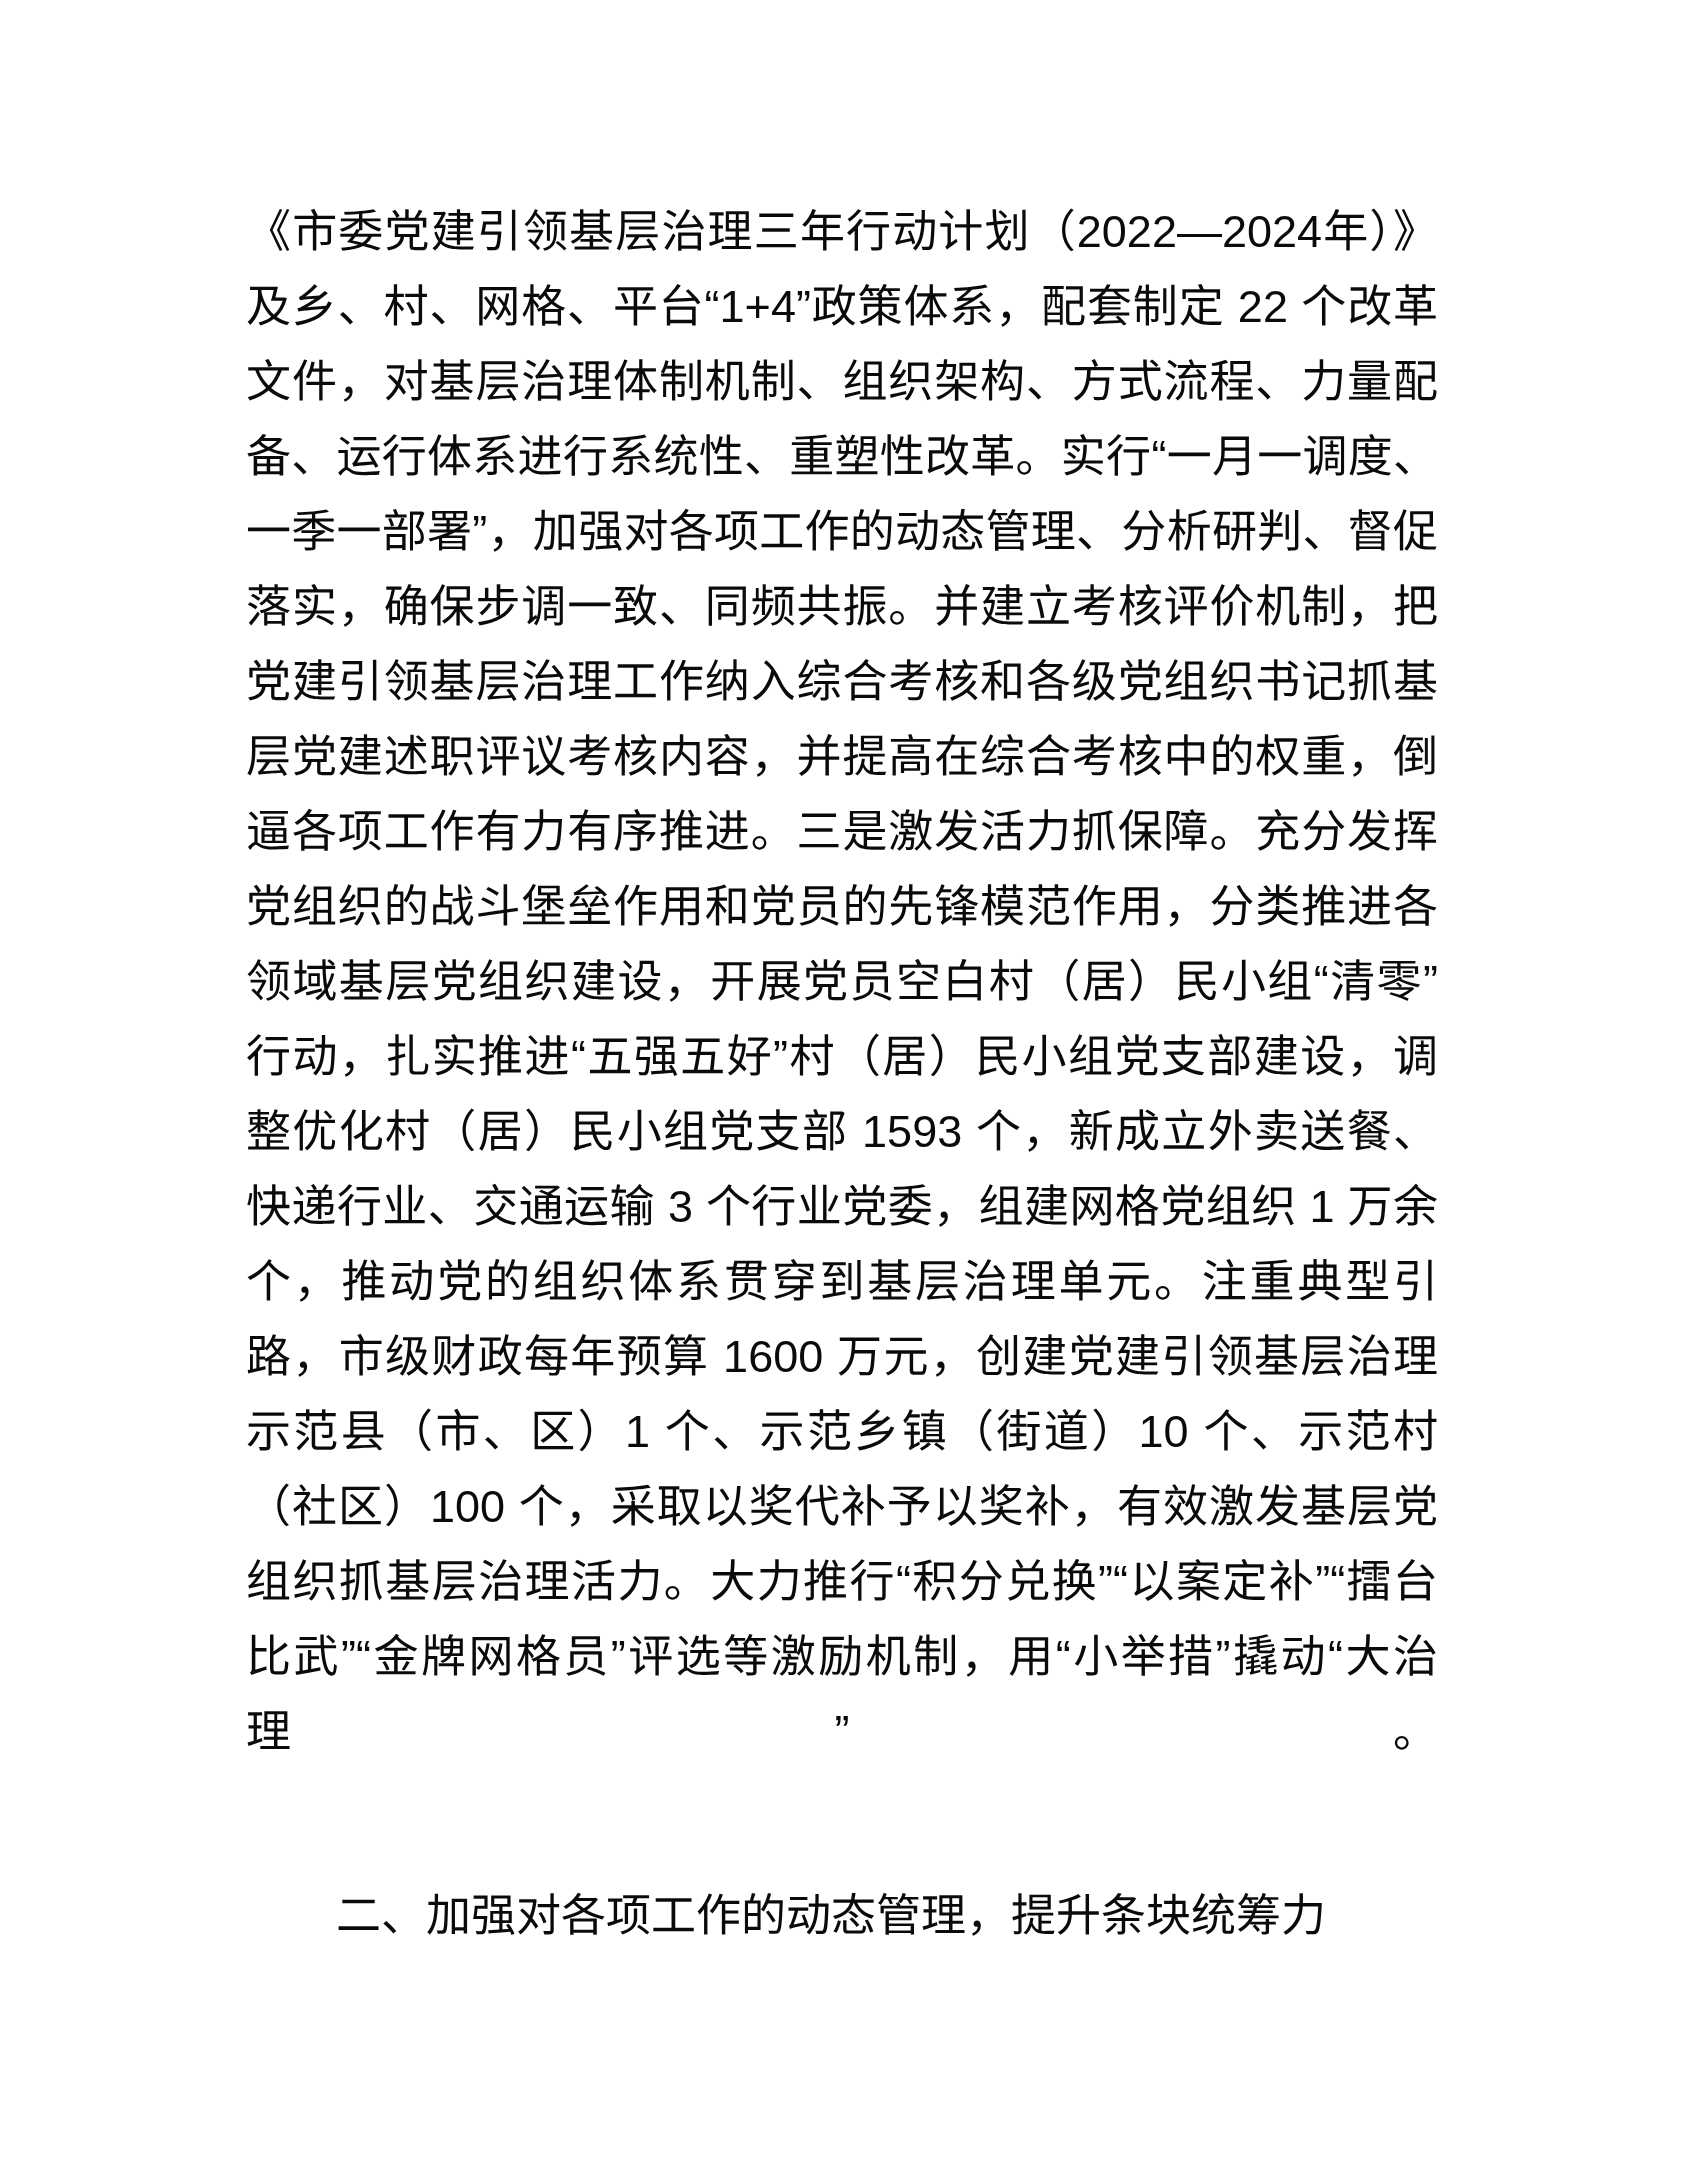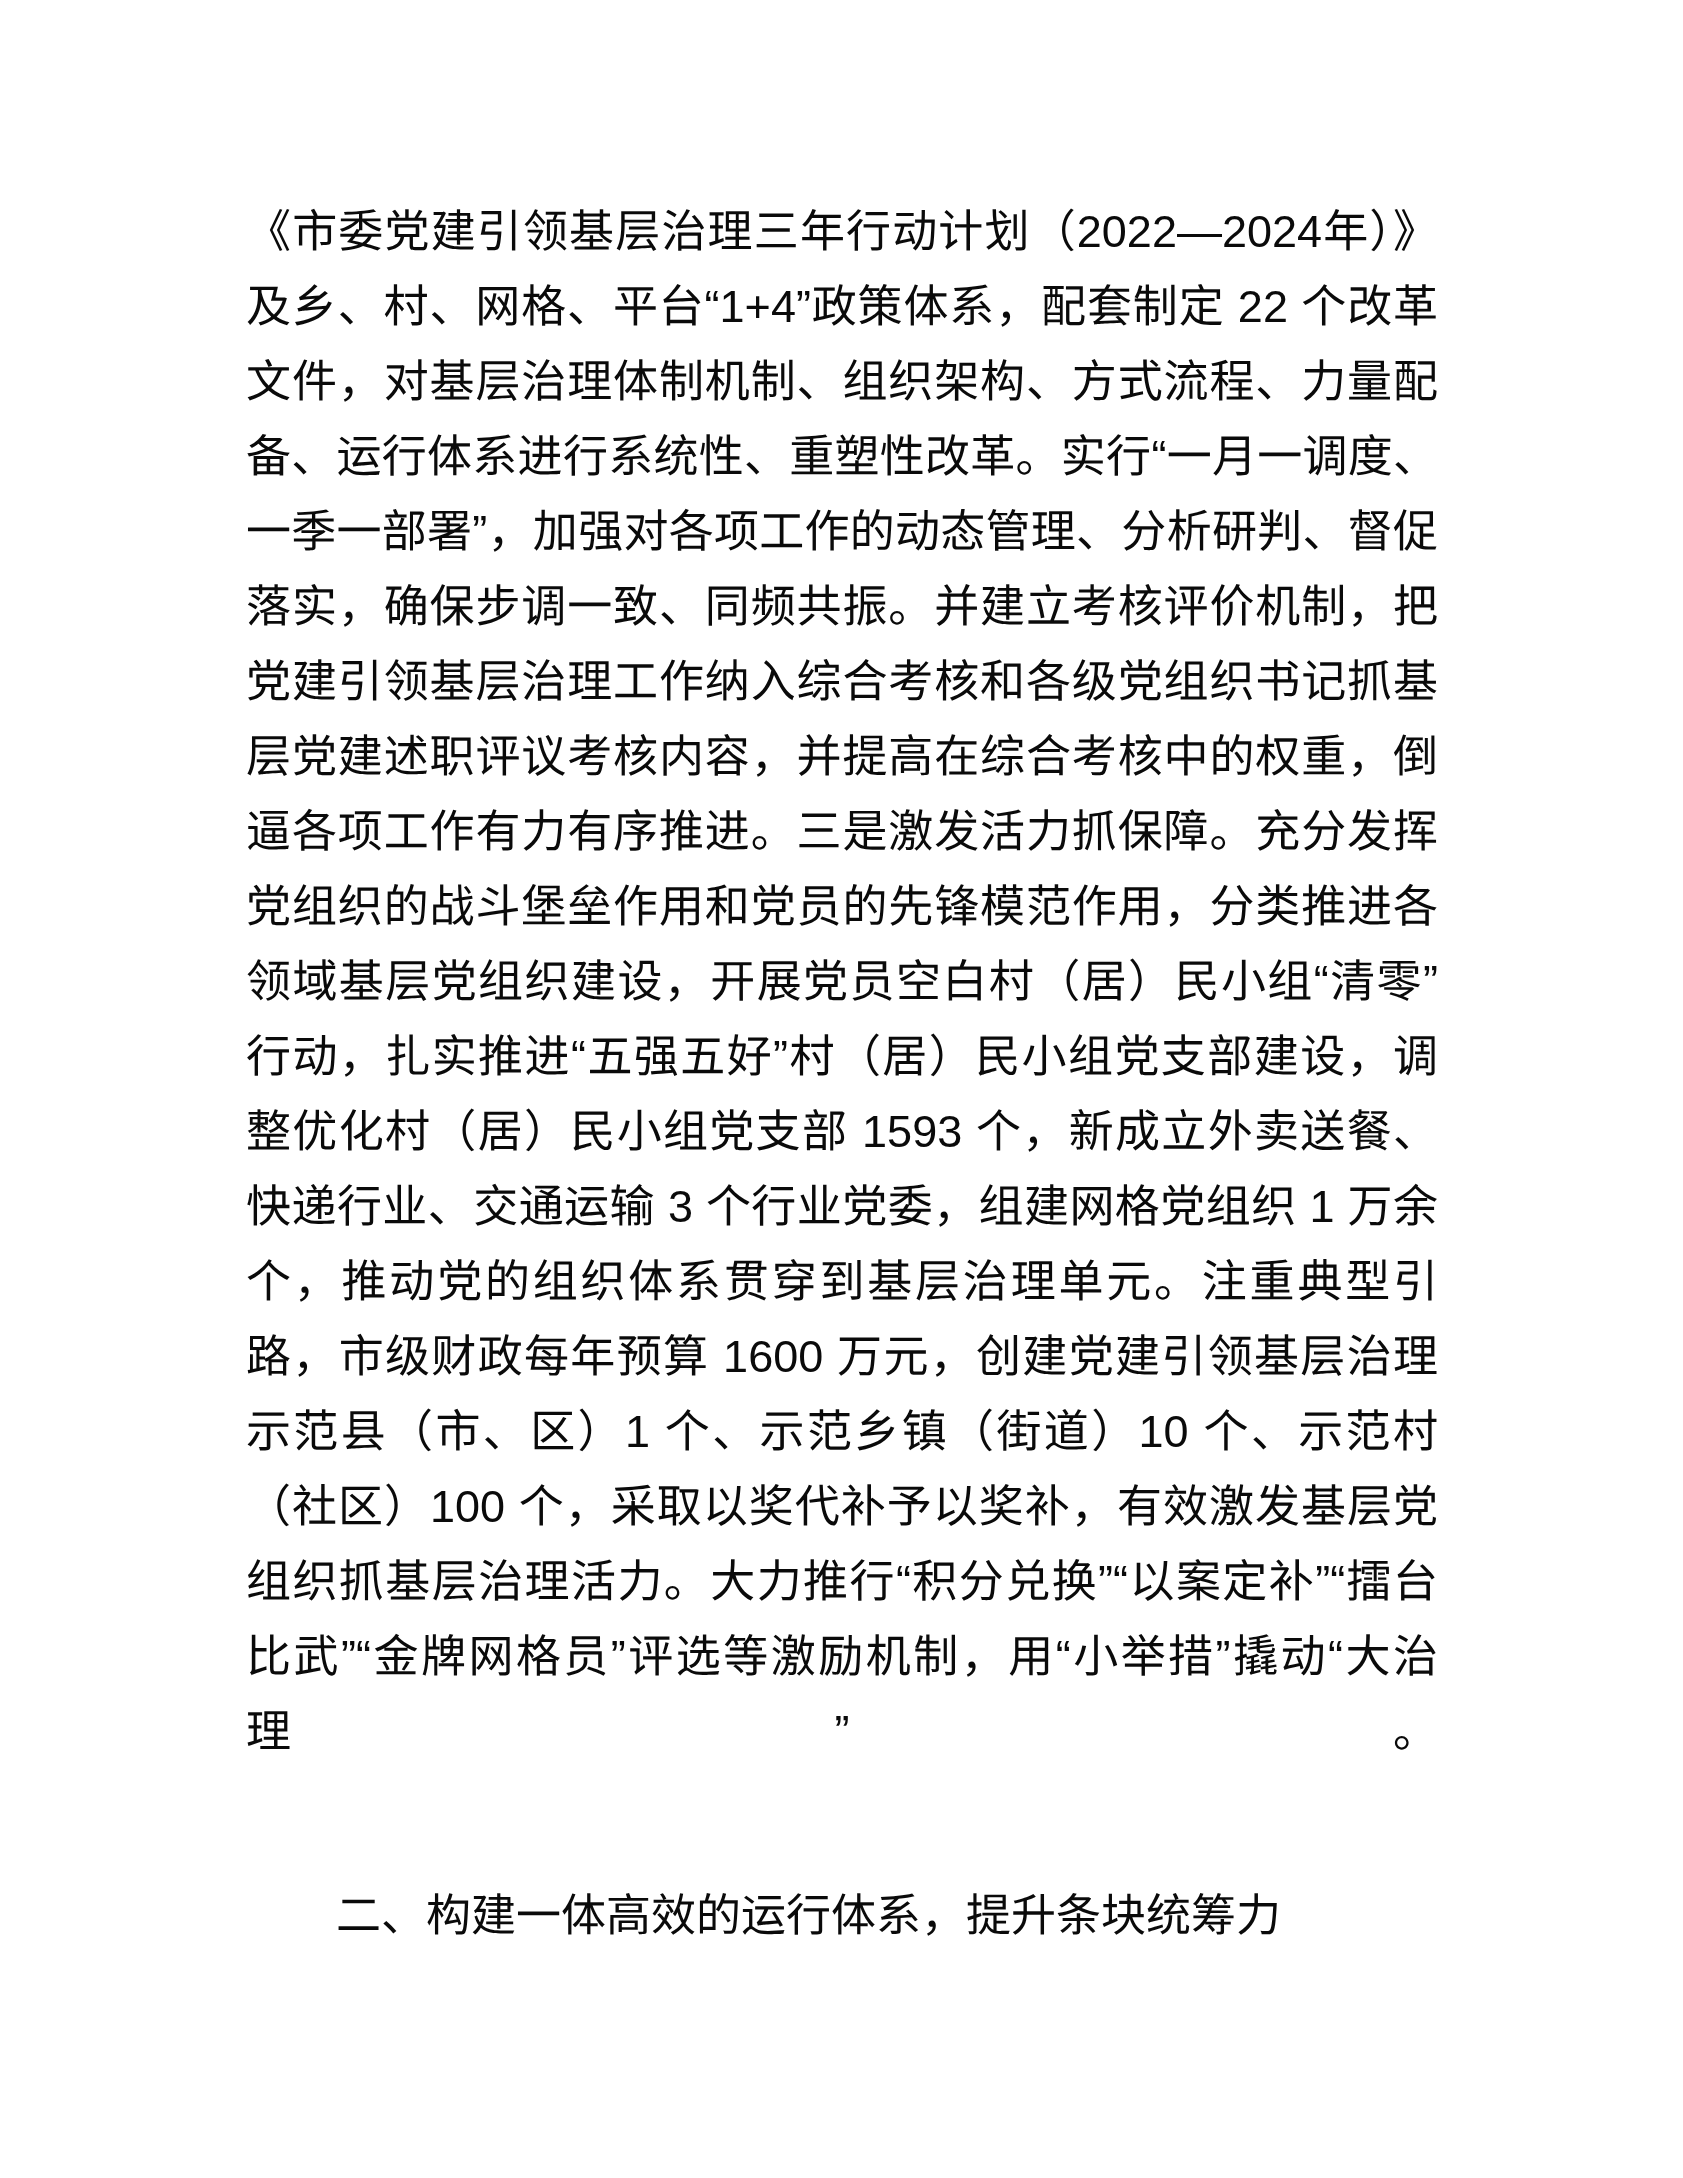--- a/index.html
+++ b/index.html
@@ -69,7 +69,7 @@
 
     <p class="para para-body">《市委党建引领基层治理三年行动计划（2022—2024年）》及乡、村、网格、平台“1+4”政策体系，配套制定 22 个改革文件，对基层治理体制机制、组织架构、方式流程、力量配备、运行体系进行系统性、重塑性改革。实行“一月一调度、一季一部署”，加强对各项工作的动态管理、分析研判、督促落实，确保步调一致、同频共振。并建立考核评价机制，把党建引领基层治理工作纳入综合考核和各级党组织书记抓基层党建述职评议考核内容，并提高在综合考核中的权重，倒逼各项工作有力有序推进。三是激发活力抓保障。充分发挥党组织的战斗堡垒作用和党员的先锋模范作用，分类推进各领域基层党组织建设，开展党员空白村（居）民小组“清零”行动，扎实推进“五强五好”村（居）民小组党支部建设，调整优化村（居）民小组党支部 1593 个，新成立外卖送餐、快递行业、交通运输 3 个行业党委，组建网格党组织 1 万余个，推动党的组织体系贯穿到基层治理单元。注重典型引路，市级财政每年预算 1600 万元，创建党建引领基层治理示范县（市、区）1 个、示范乡镇（街道）10 个、示范村（社区）100 个，采取以奖代补予以奖补，有效激发基层党组织抓基层治理活力。大力推行“积分兑换”“以案定补”“擂台比武”“金牌网格员”评选等激励机制，用“小举措”撬动“大治理”。</p>
 
-    <p class="para para-heading">二、构建一体高效的运行体系，提升条块统筹力</p>
+    <p class="para para-heading">二、加强对各项工作的动态管理，提升条块统筹力</p>
 
   </div>
 </div>

